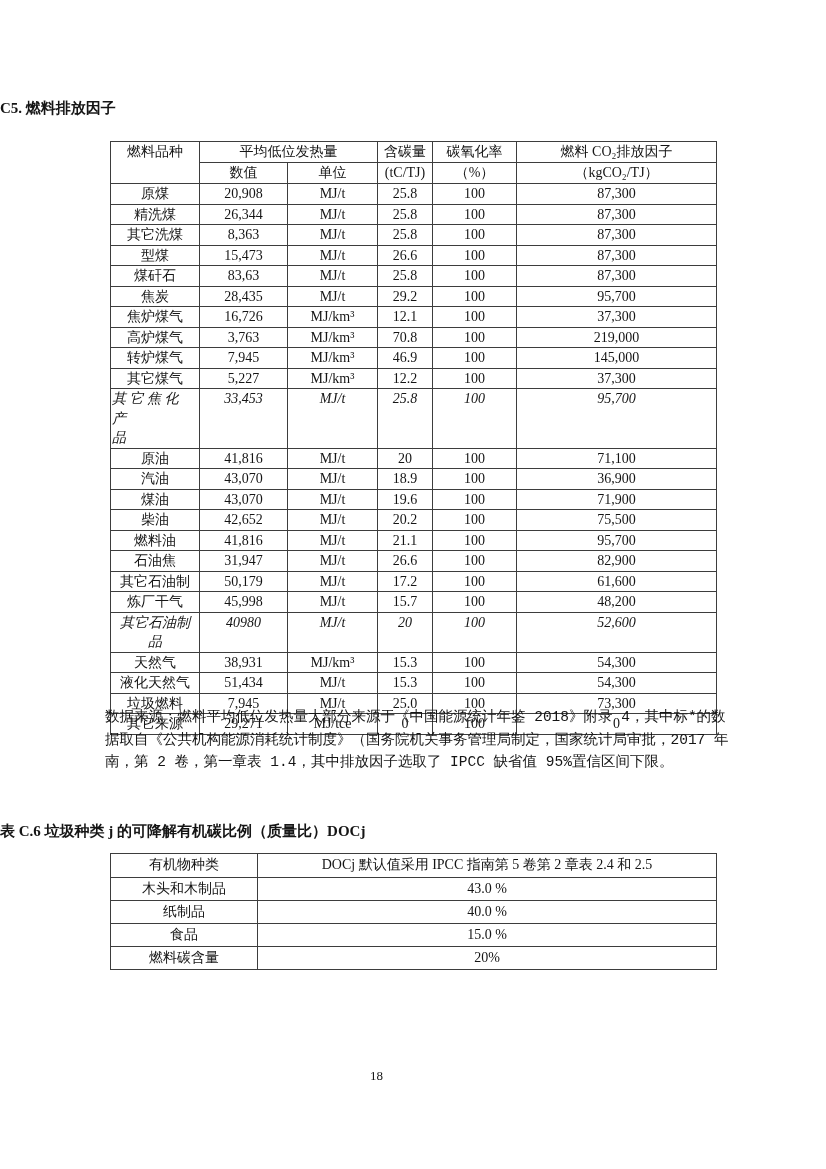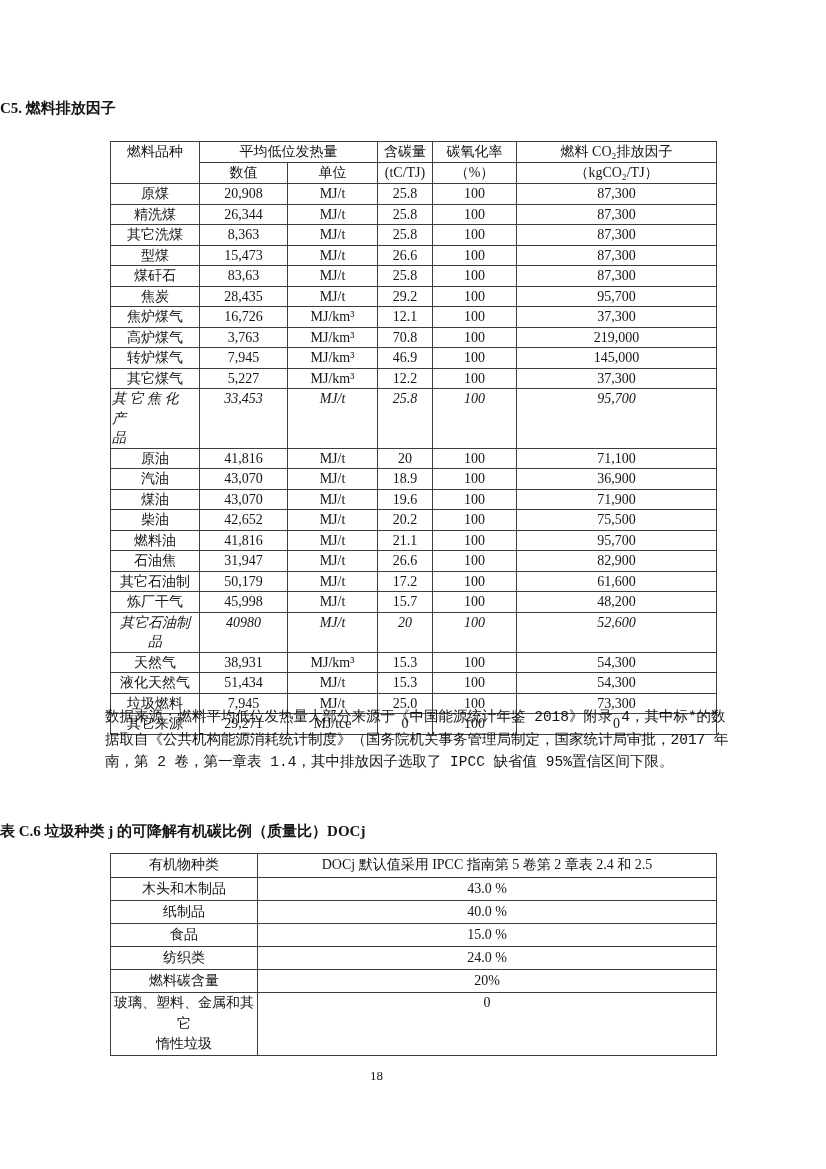--- a/index.html
+++ b/index.html
@@ -305,10 +305,6 @@
           <td>15.0 %</td>
         </tr>
         <tr>
-          <td>纺织类</td>
-          <td>24.0 %</td>
-        </tr>
-        <tr>
           <td>燃料碳含量</td>
           <td>20%</td>
         </tr>

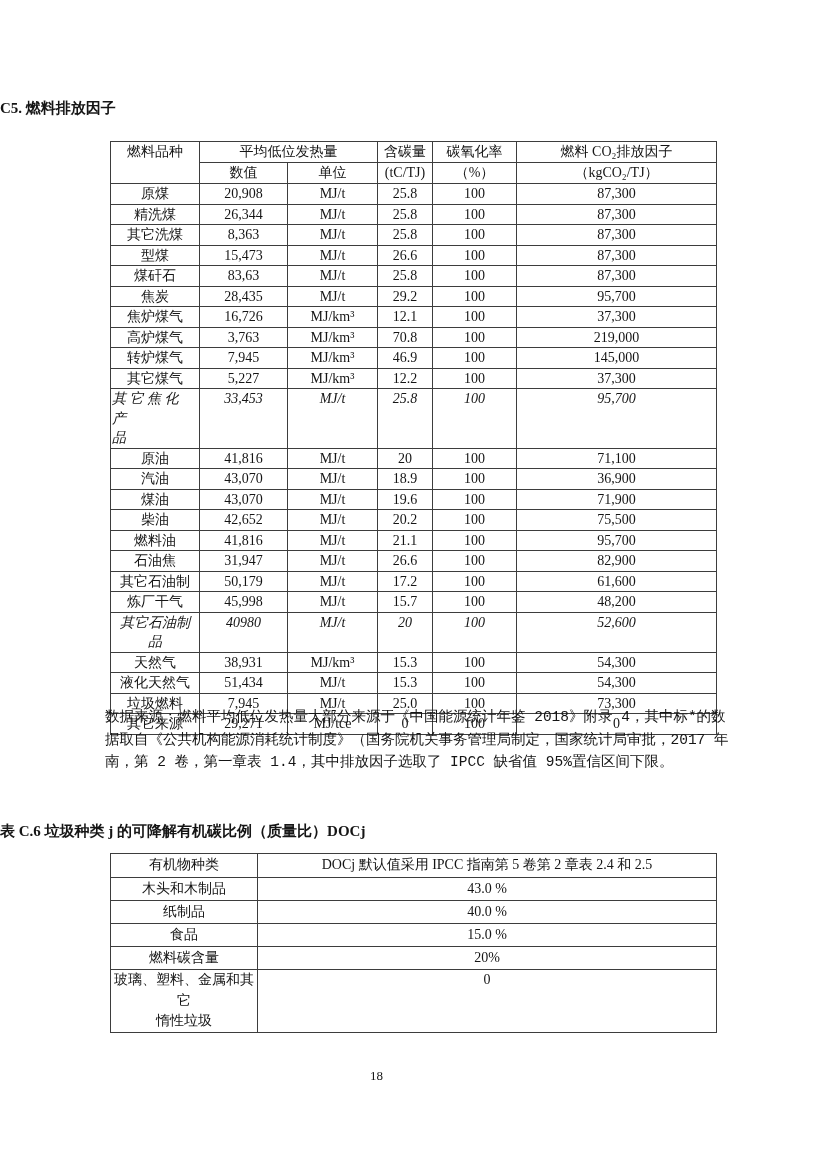--- a/index.html
+++ b/index.html
@@ -308,11 +308,6 @@
           <td>燃料碳含量</td>
           <td>20%</td>
         </tr>
-        <tr class="tall">
-          <td class="wrap-center">玻璃、塑料、金属和其它
-惰性垃圾</td>
-          <td>0</td>
-        </tr>
       </tbody>
   </table>
 

